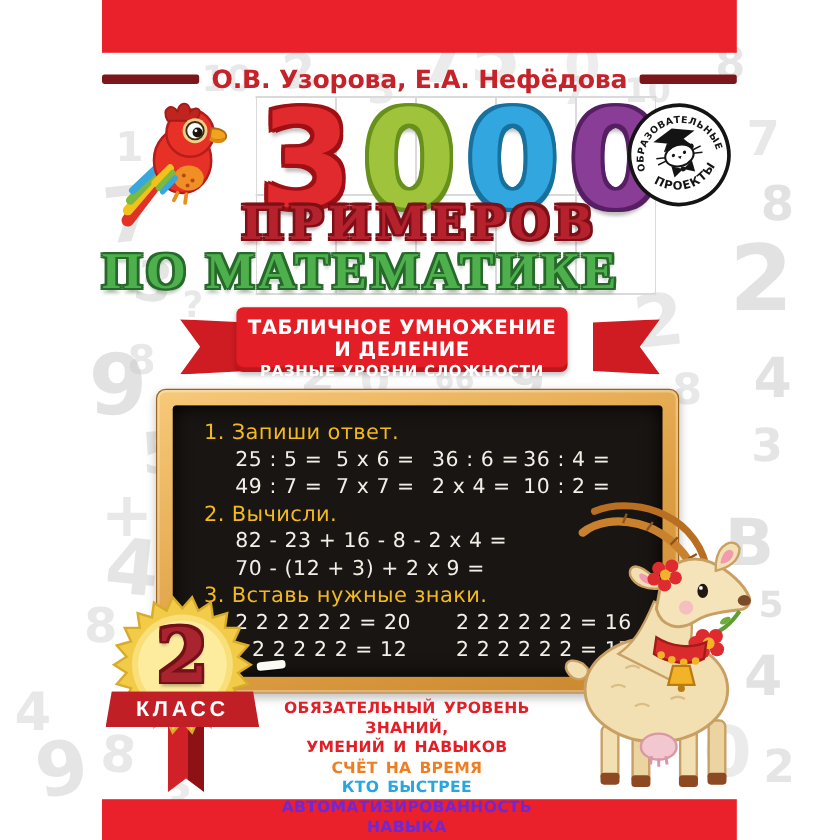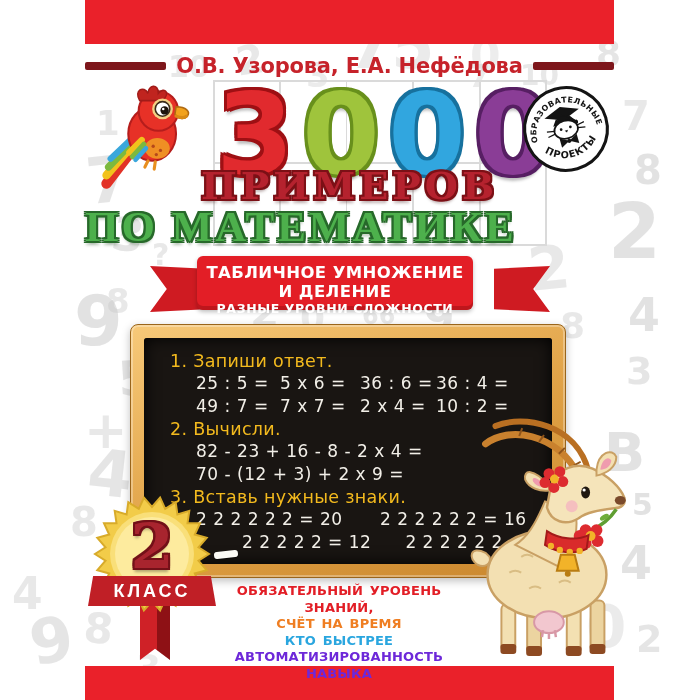--- a/index.html
+++ b/index.html
@@ -56,7 +56,7 @@
   .row-s0 .board-cell{width:84px;} .row-s0 .board-cell:nth-child(2){width:80px;}
   .row-s0 .board-cell:nth-child(3){width:76px;} .row-s0 .board-cell:nth-child(4){width:auto;}
   .row-s2 .board-cell:first-child{width:184px;}
-  .board-row.indent{margin-left:40px;} .board-row.indent .board-cell:first-child{width:170px;margin-left:32px;}
+  .board-row.indent{margin-left:40px;} .board-row.indent .board-cell:first-child{width:170px;}
   .chalk-piece{position:absolute;left:214px;top:551px;width:24px;height:7px;background:#fbfaf5;
     border-radius:3px;transform:rotate(-6deg);z-index:7;box-shadow:0 1px 1px rgba(0,0,0,.5);}
   

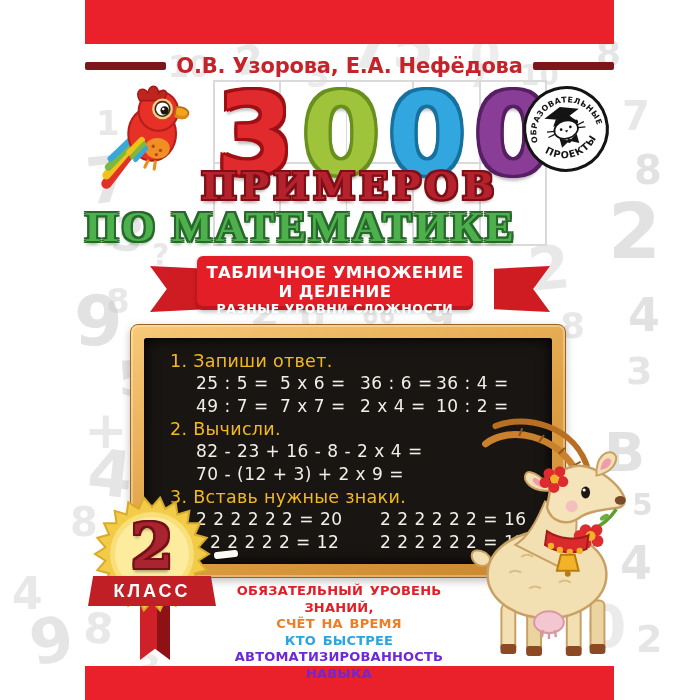--- a/index.html
+++ b/index.html
@@ -293,6 +293,7 @@
 
   <div class="features" id="features">
       <div class="feature-line" style="color: rgb(226, 30, 38);">ОБЯЗАТЕЛЬНЫЙ УРОВЕНЬ ЗНАНИЙ,</div>
+      <div class="feature-line" style="color: rgb(226, 30, 38);">УМЕНИЙ И НАВЫКОВ</div>
       <div class="feature-line" style="color: rgb(239, 126, 34);">СЧЁТ НА ВРЕМЯ</div>
       <div class="feature-line" style="color: rgb(42, 166, 223);">КТО БЫСТРЕЕ</div>
       <div class="feature-line" style="color: #6d28d9;">АВТОМАТИЗИРОВАННОСТЬ НАВЫКА</div>

